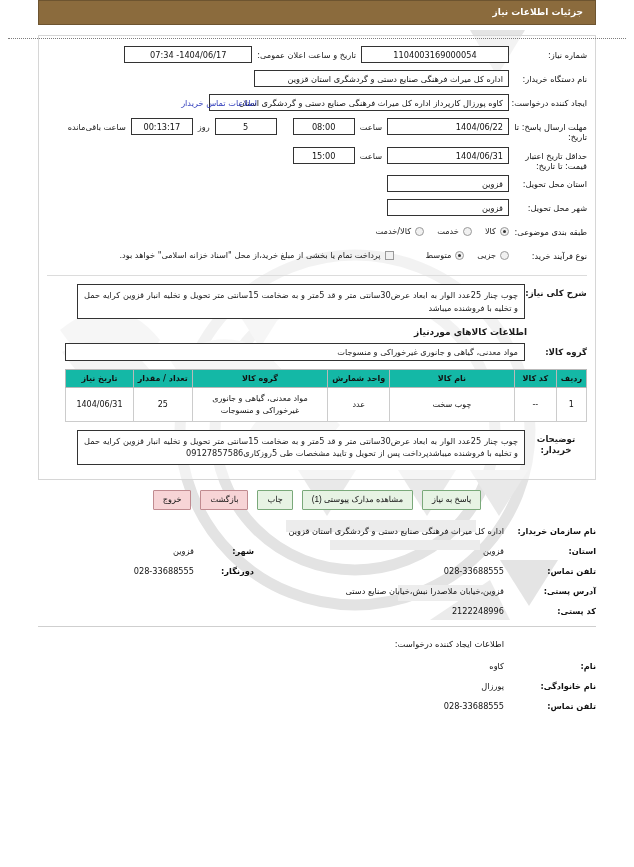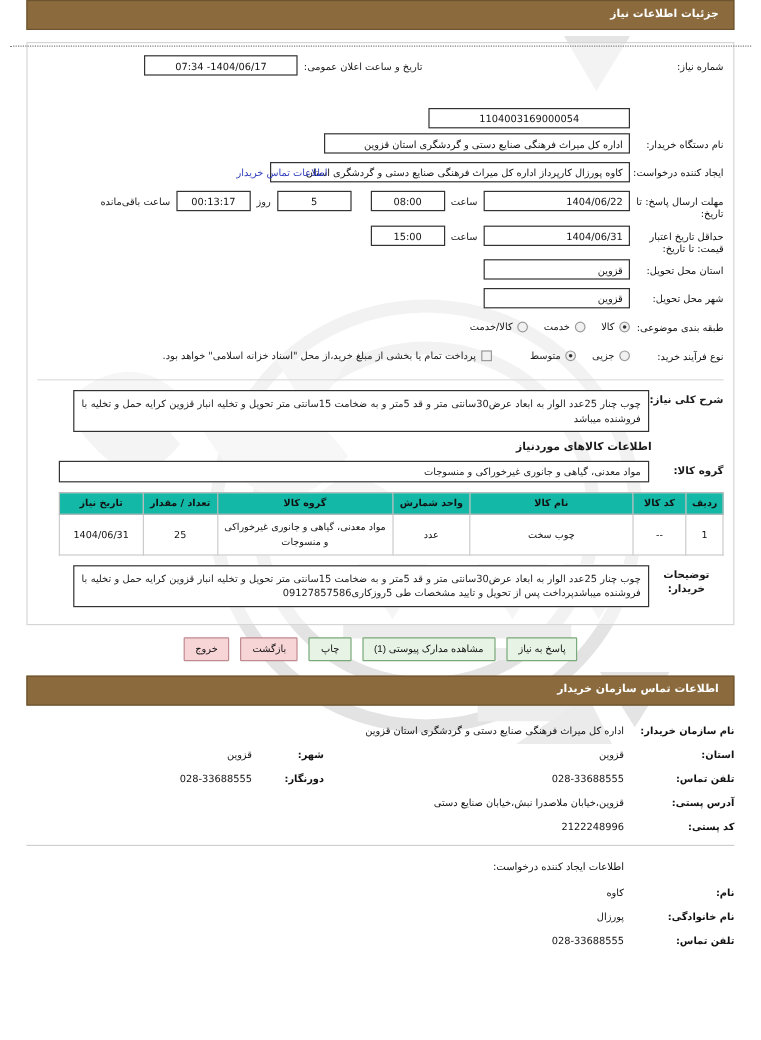--- a/index.html
+++ b/index.html
@@ -31,7 +31,7 @@
     position: relative;
     z-index: 2;
     box-sizing: border-box;
-    padding: 0 10px;
+    padding: 0 26px;
   }
 
   .topdots {

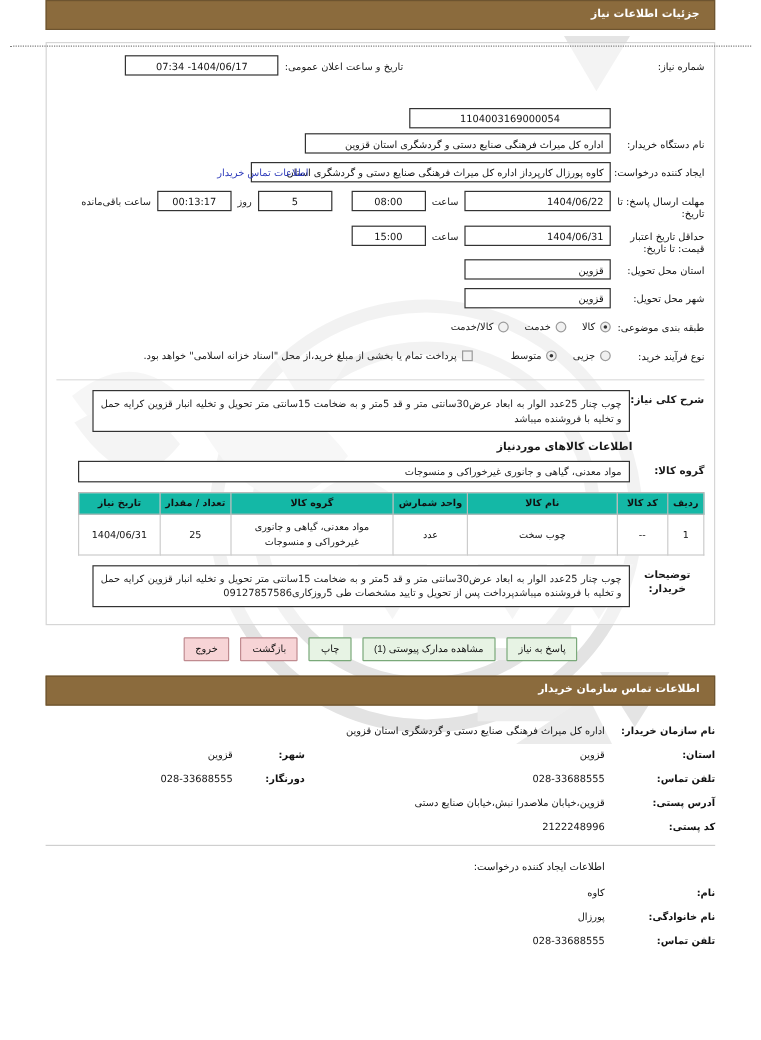--- a/index.html
+++ b/index.html
@@ -103,7 +103,7 @@
     white-space: nowrap;
   }
 
-  .w-need   { width: 168px; margin-top: 44px; }
+  .w-need   { width: 148px; }
   .w-date   { width: 128px; }
   .w-org    { width: 255px; }
   .w-creator{ width: 300px; }

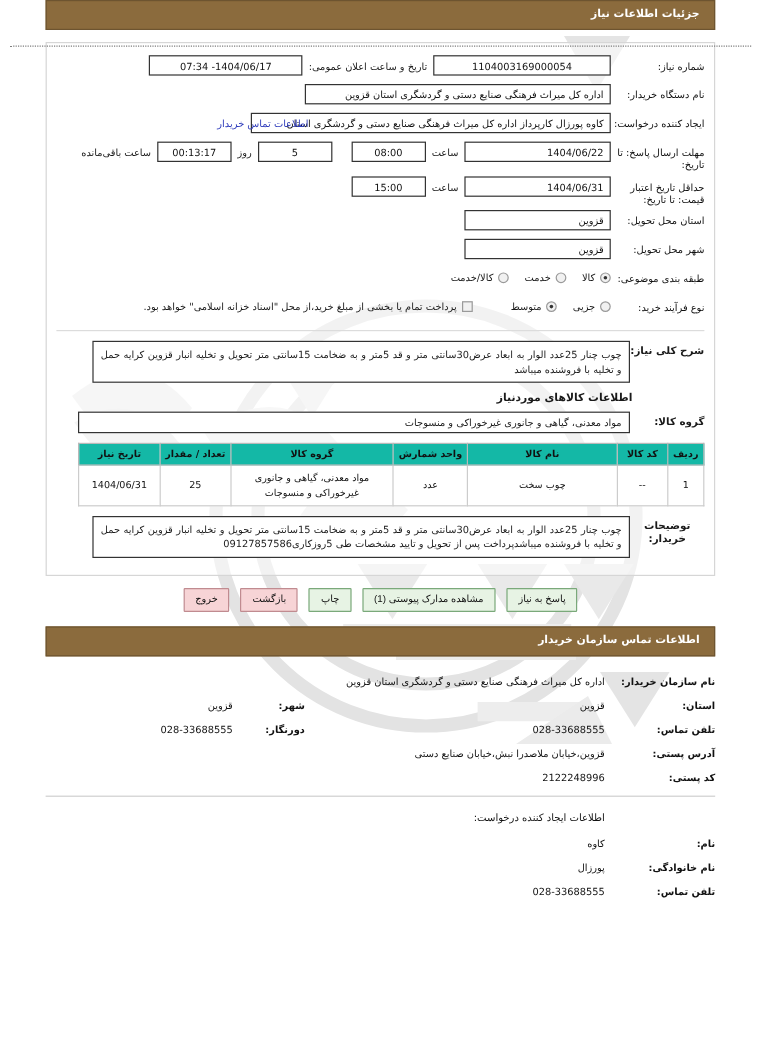--- a/index.html
+++ b/index.html
@@ -455,9 +455,6 @@
     <button class="btn red">خروج</button>
   </div>
 
-  <div class="barwrap" style="margin-top:12px">
-    <div class="bar">اطلاعات تماس سازمان خریدار</div>
-  </div>
 
   <div class="contact">
 

